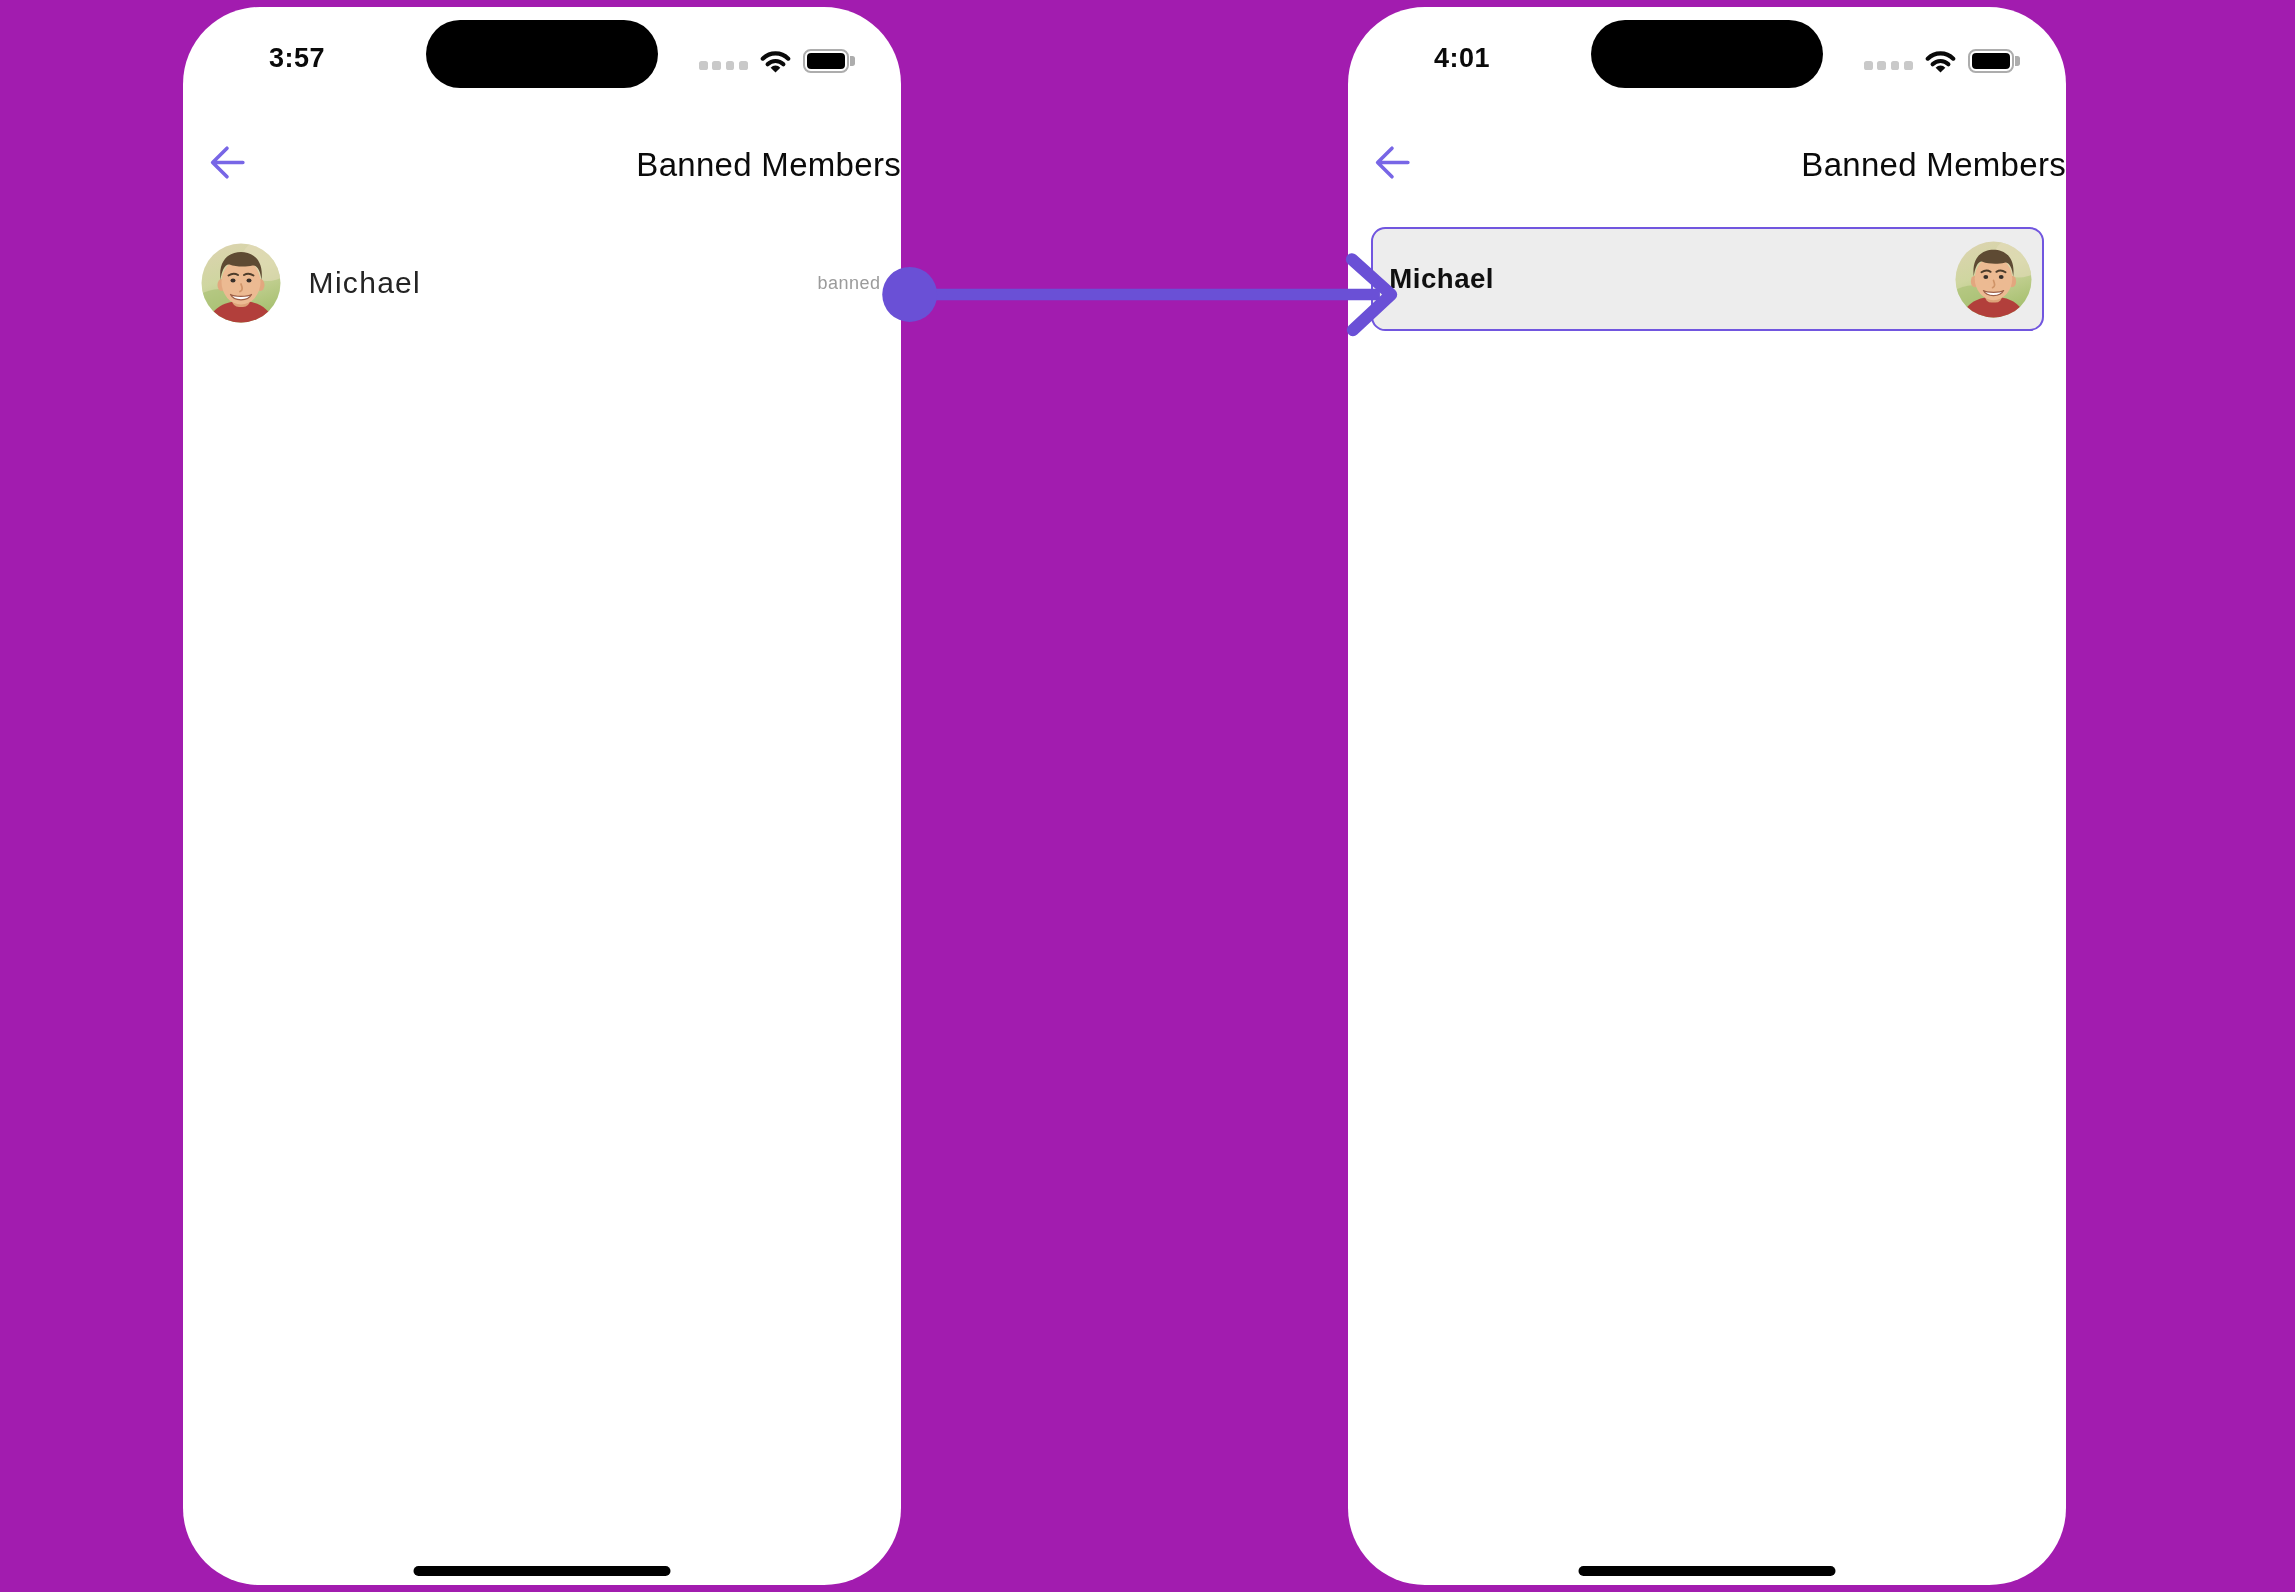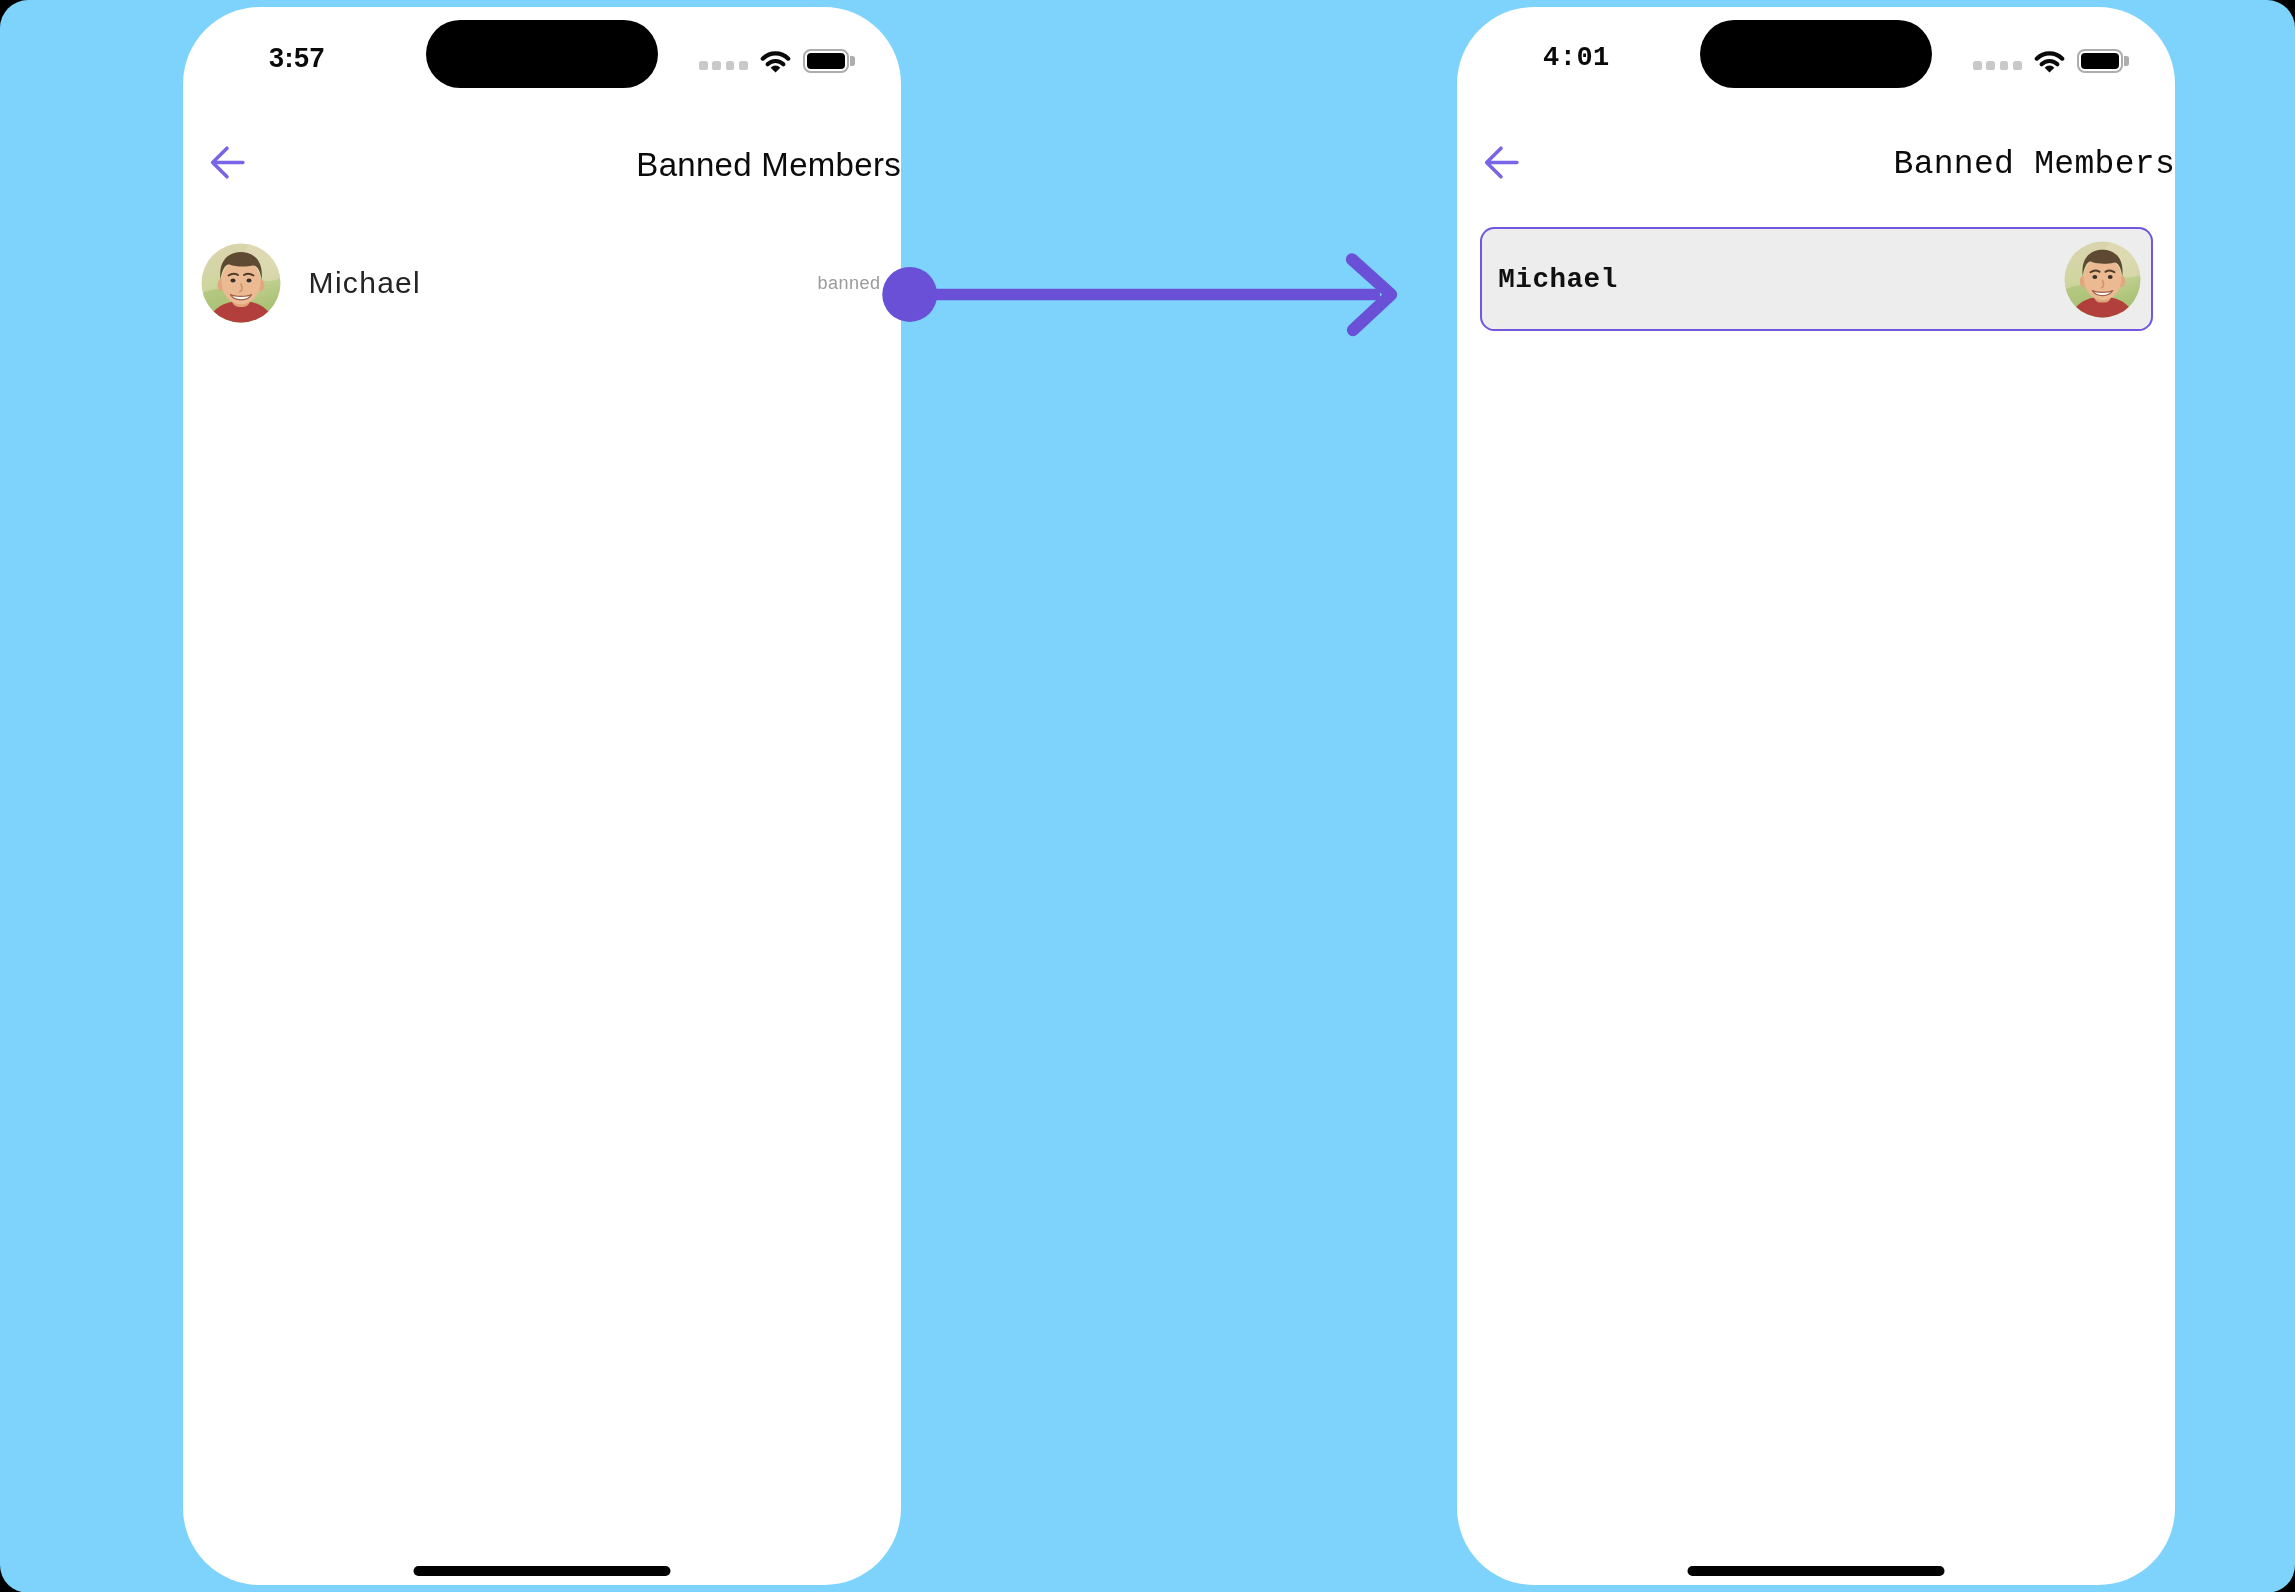--- a/index.html
+++ b/index.html
@@ -5,7 +5,7 @@
   * { margin:0; padding:0; box-sizing:border-box; }
   html,body { width:2295px; height:1593px; background:#000; overflow:hidden;
               font-family:"Liberation Sans", sans-serif; }
-  .stage { position:relative; width:2295px; height:1593px; background:#7dd3fc;border-radius:28px; }
+  .stage { position:relative; width:2295px; height:1593px; background:#a21caf; }
 
   
   .phone { position:absolute; top:7.1px; width:718px; height:1578px;

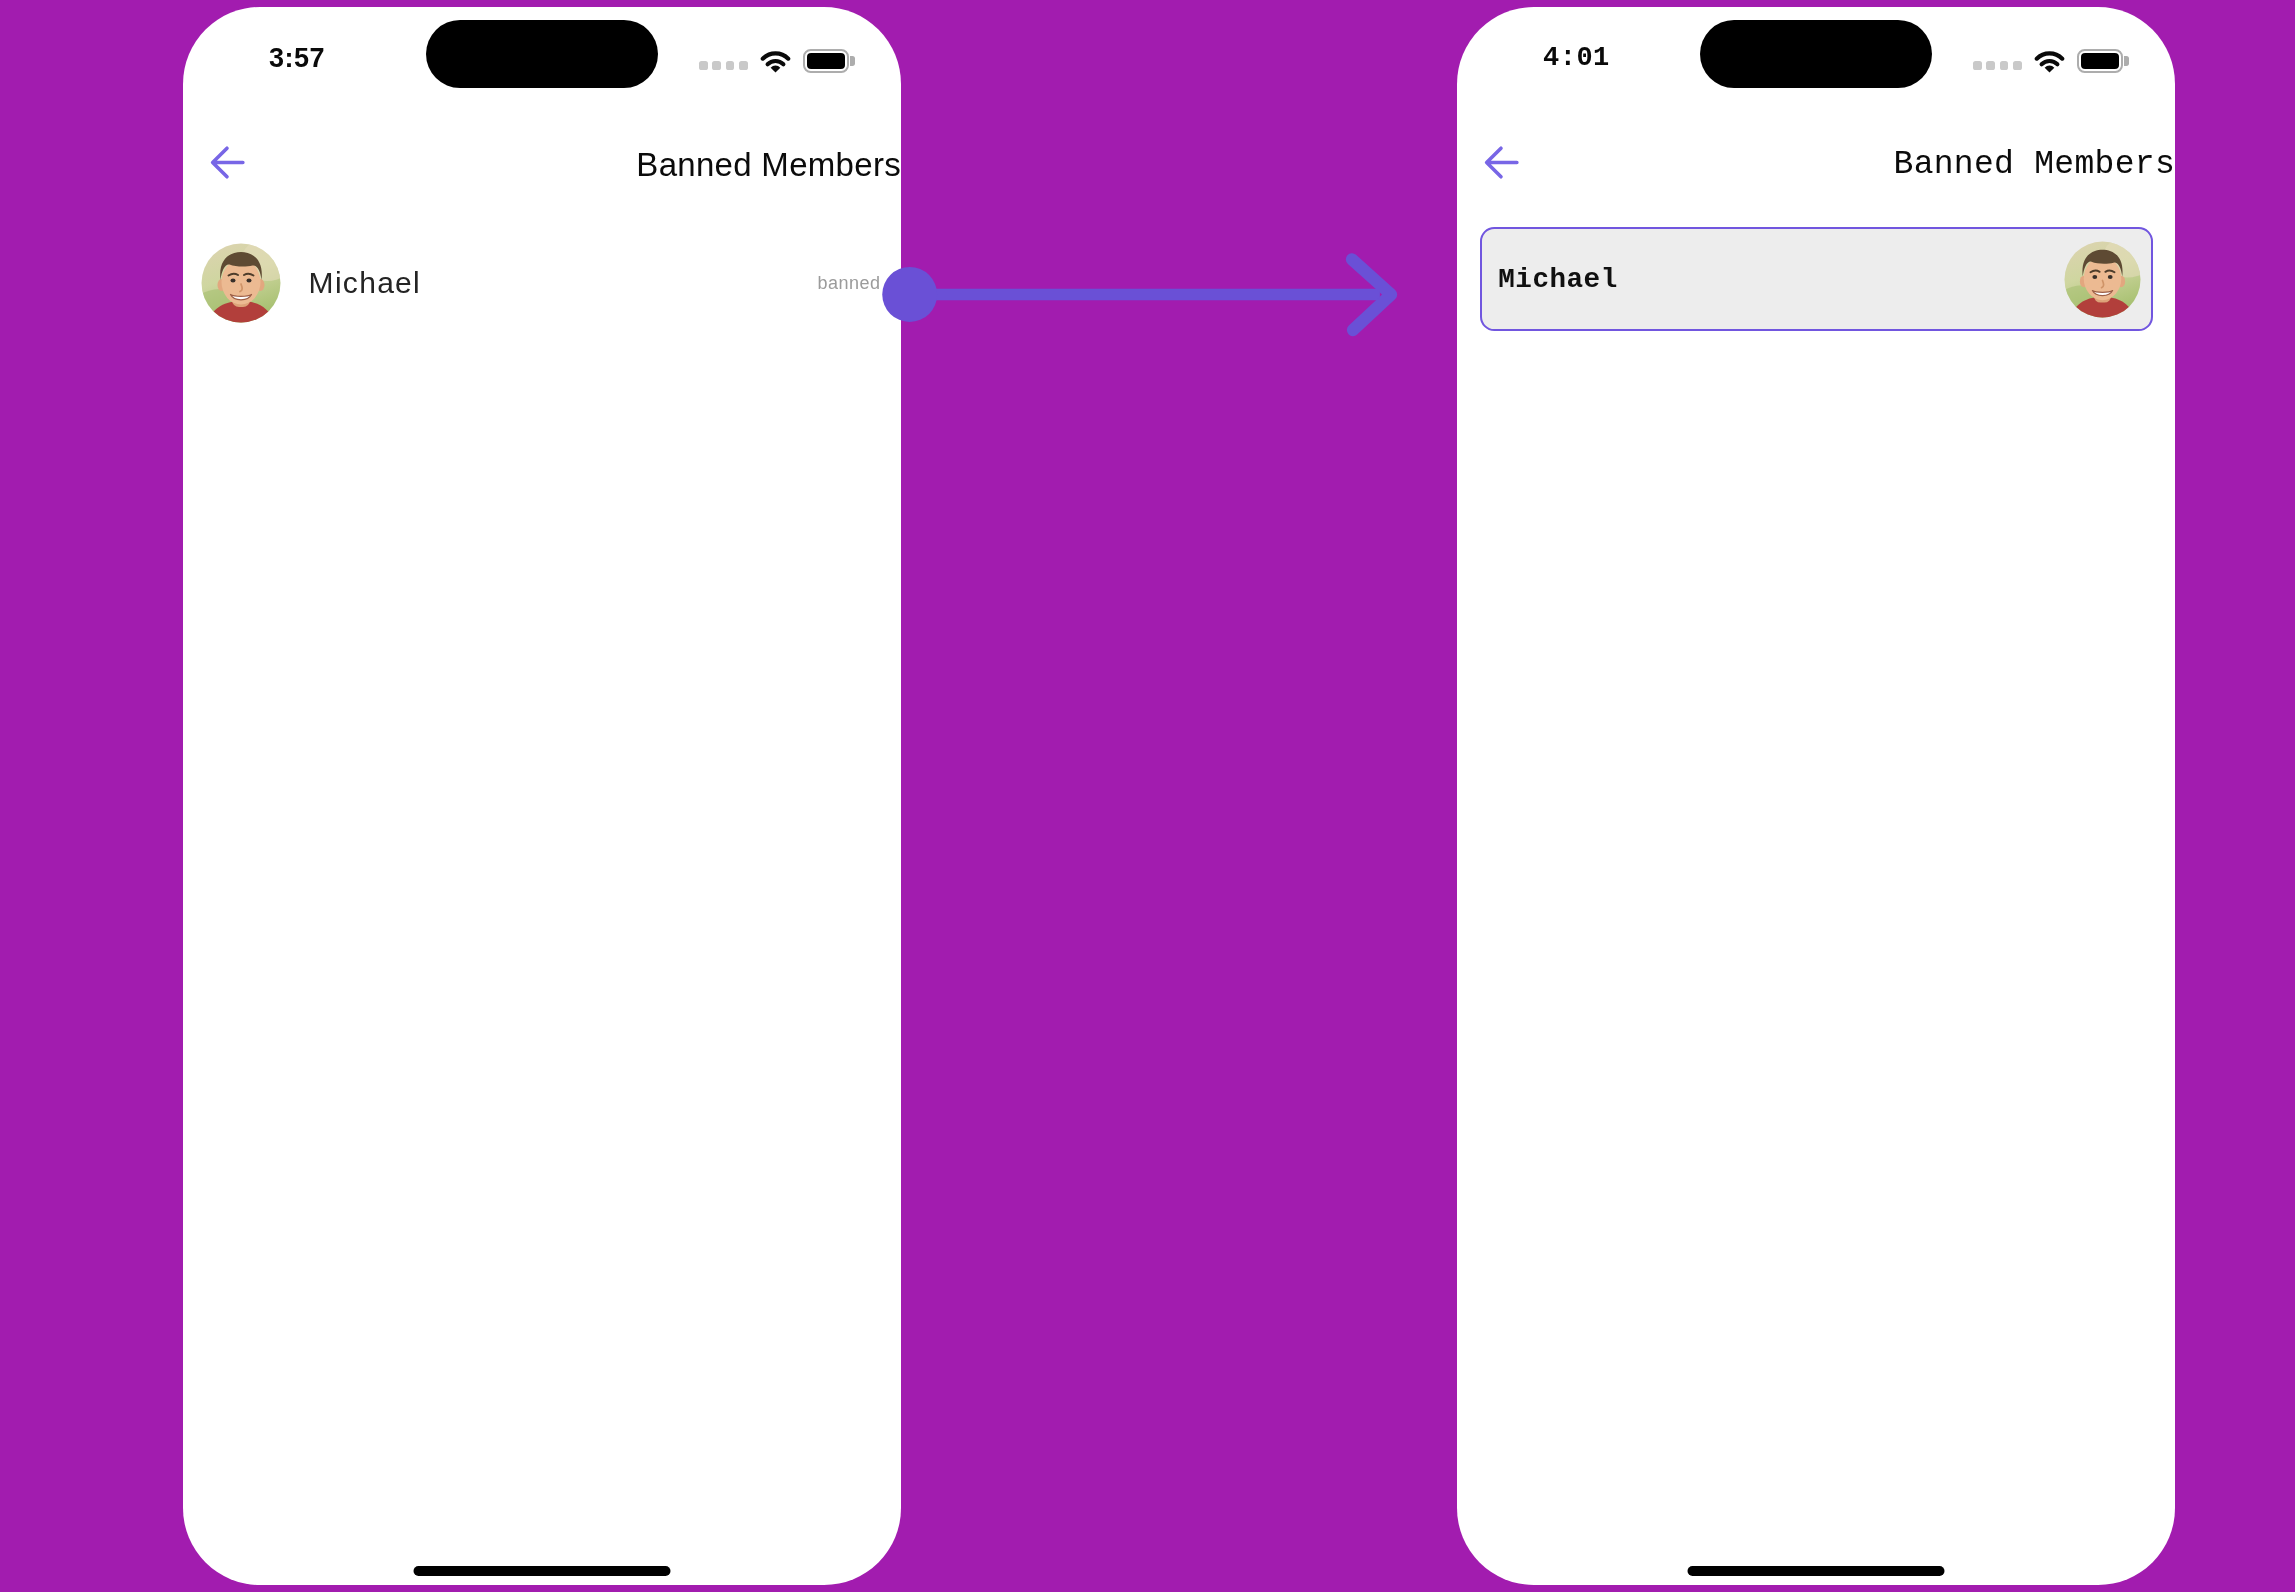--- a/index.html
+++ b/index.html
@@ -11,7 +11,7 @@
   .phone { position:absolute; top:7.1px; width:718px; height:1578px;
            background:#ffffff; border-radius:77px; overflow:hidden; }
   .phone.left  { left:183px; }
-  .phone.right { left:1457px;font-family:Liberation Mono, monospace; }
+  .phone.right { left:1348px; }
 
   
   .status-time { position:absolute; left:86px; top:36px; width:133px;

